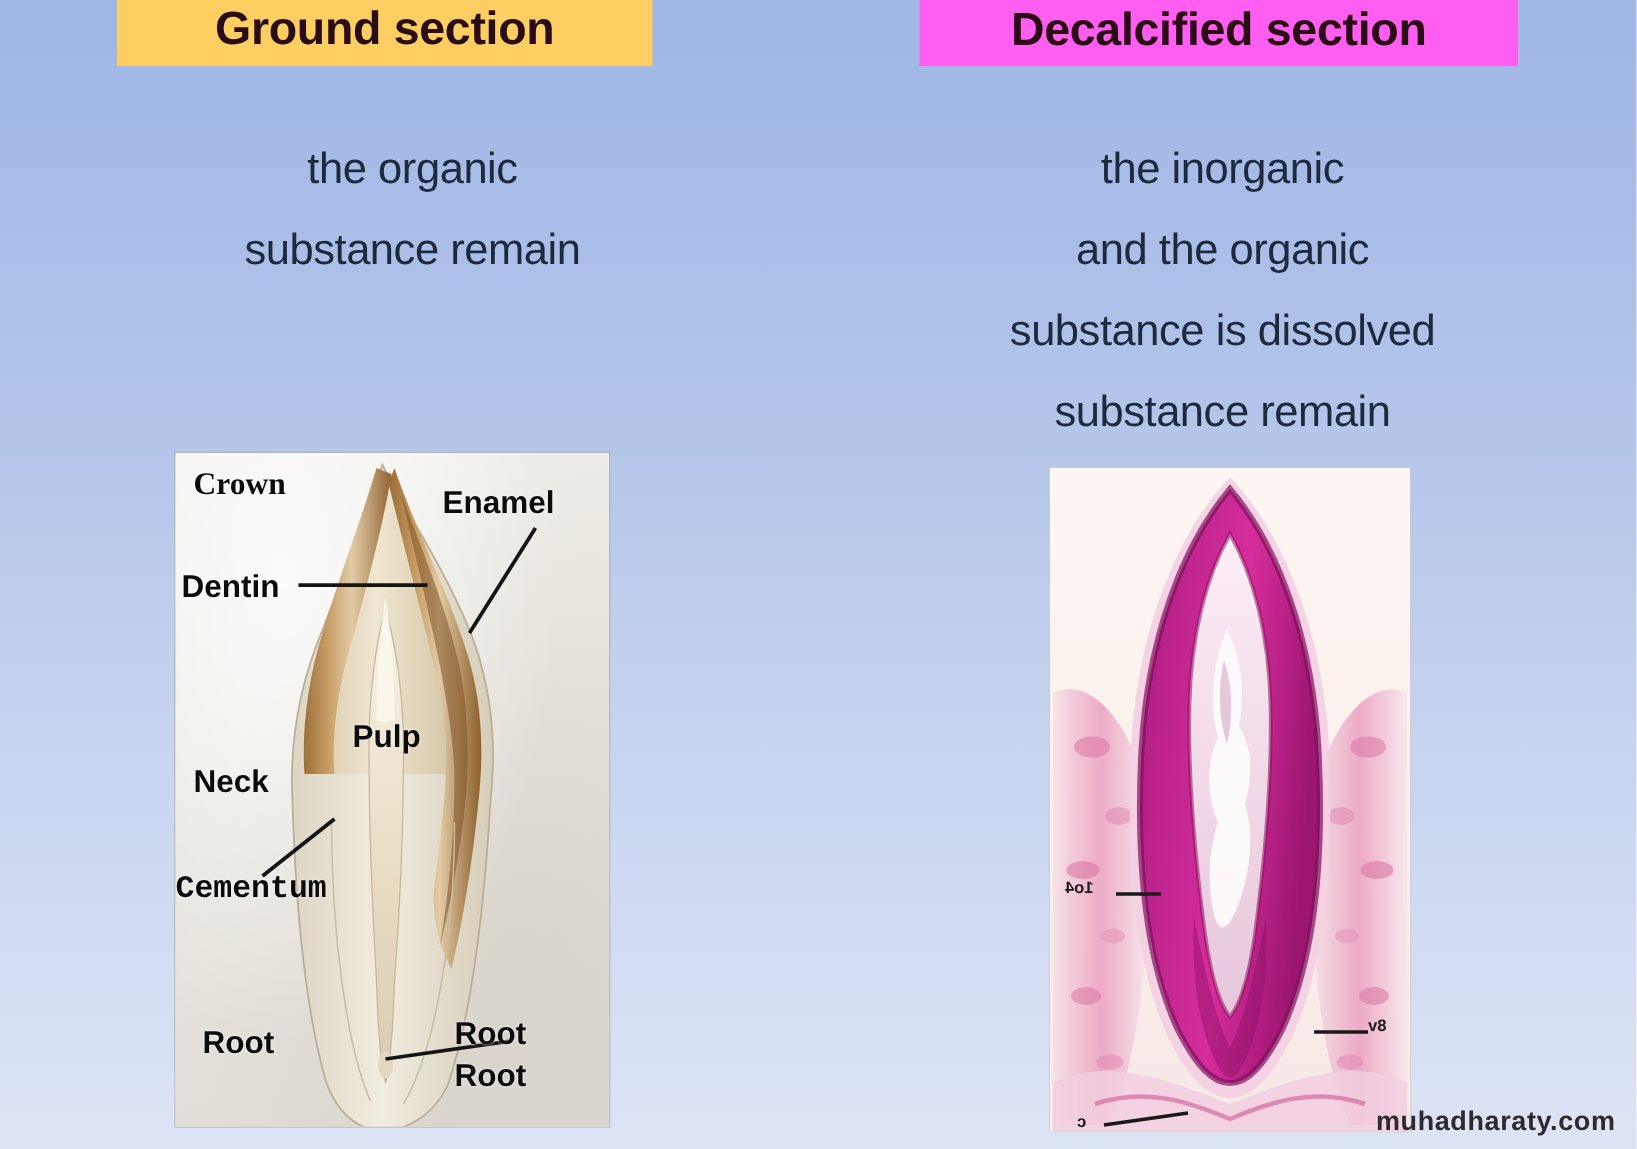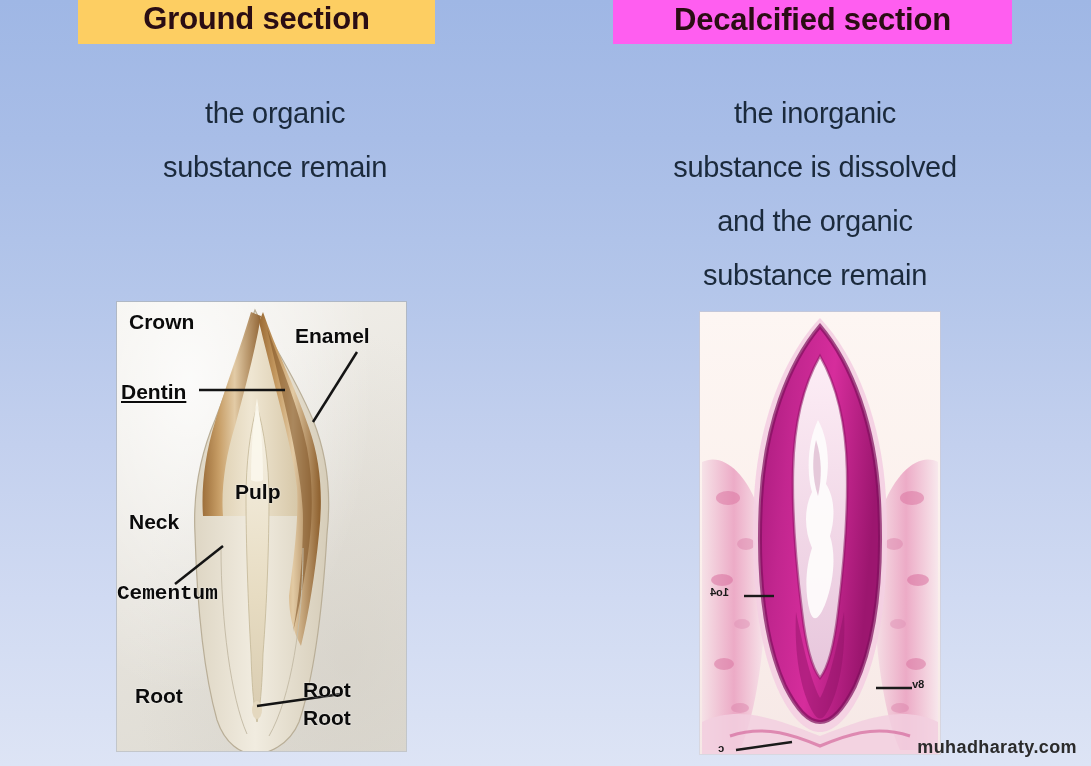--- a/index.html
+++ b/index.html
@@ -259,8 +259,8 @@
 
     <div class="caption right-cap">
       <span class="line">the inorganic</span>
+      <span class="line">and the organic</span>
       <span class="line">substance is dissolved</span>
-      <span class="line">and the organic</span>
       <span class="line">substance remain</span>
     </div>
   </div>

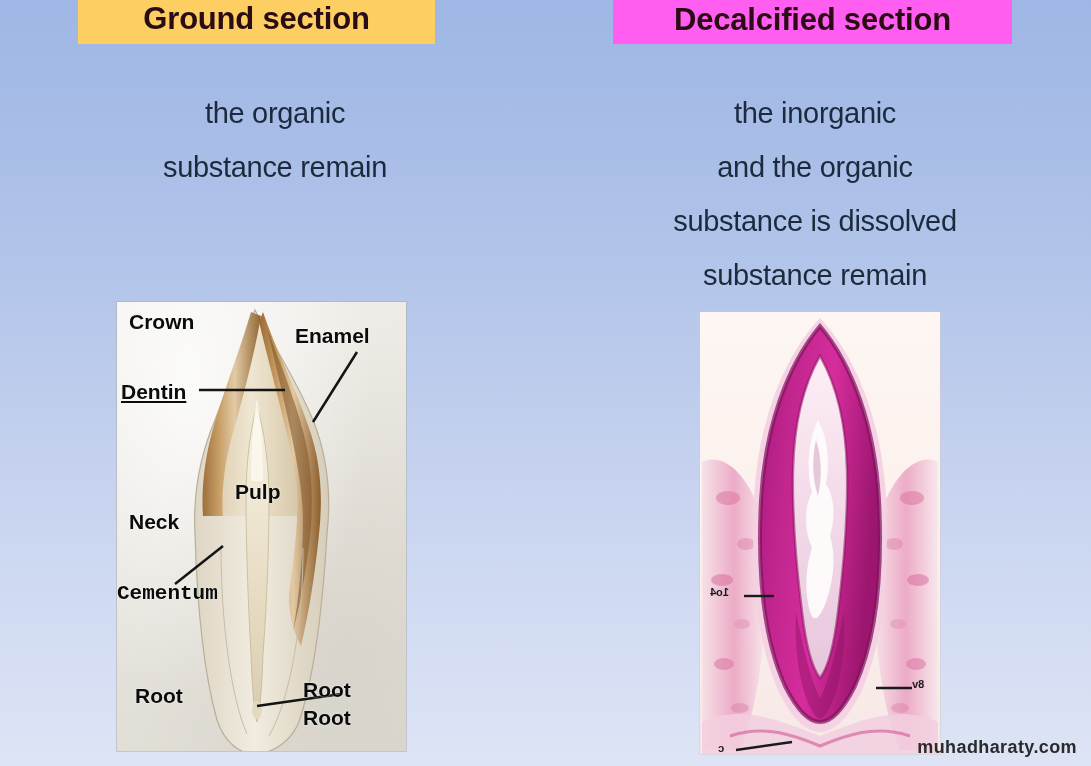--- a/index.html
+++ b/index.html
@@ -241,7 +241,7 @@
         <line x1="224" y1="392" x2="140" y2="404" stroke="#141414" stroke-width="2.5"></line>
       </svg>
 
-      <div class="tooth-label" style="left:12px;  top:8px;">Crown</div>
+      <div class="tooth-label" style="left:12px;  top:8px;font-family:Liberation Serif, serif;">Crown</div>
       <div class="tooth-label" style="left:178px; top:22px;">Enamel</div>
       <div class="tooth-label" style="left:4px;   top:78px;text-decoration:underline;">Dentin</div>
       <div class="tooth-label" style="left:118px; top:178px;">Pulp</div>

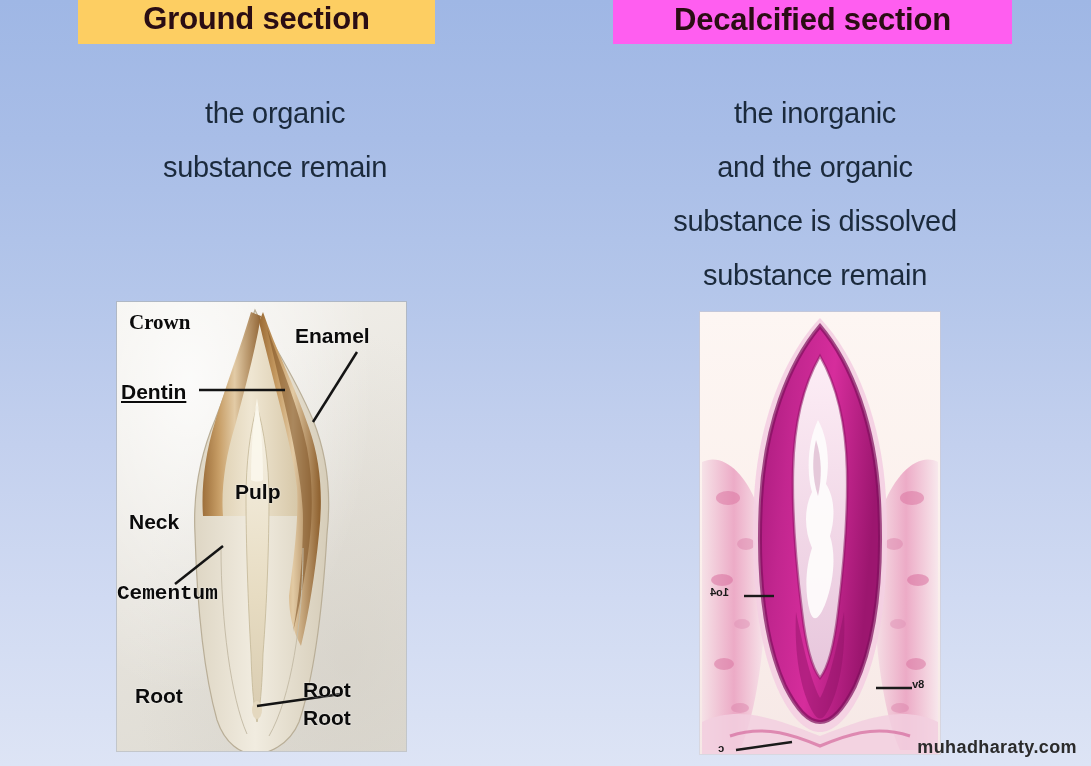--- a/index.html
+++ b/index.html
@@ -243,7 +243,7 @@
 
       <div class="tooth-label" style="left:12px;  top:8px;font-family:Liberation Serif, serif;">Crown</div>
       <div class="tooth-label" style="left:178px; top:22px;">Enamel</div>
-      <div class="tooth-label" style="left:4px;   top:78px;text-decoration:underline;">Dentin</div>
+      <div class="tooth-label" style="left:4px;   top:78px;">Dentin</div>
       <div class="tooth-label" style="left:118px; top:178px;">Pulp</div>
       <div class="tooth-label" style="left:12px;  top:208px;">Neck</div>
       <div class="tooth-label" style="left:0px;   top:280px;font-family:Liberation Mono, monospace;">Cementum</div>

